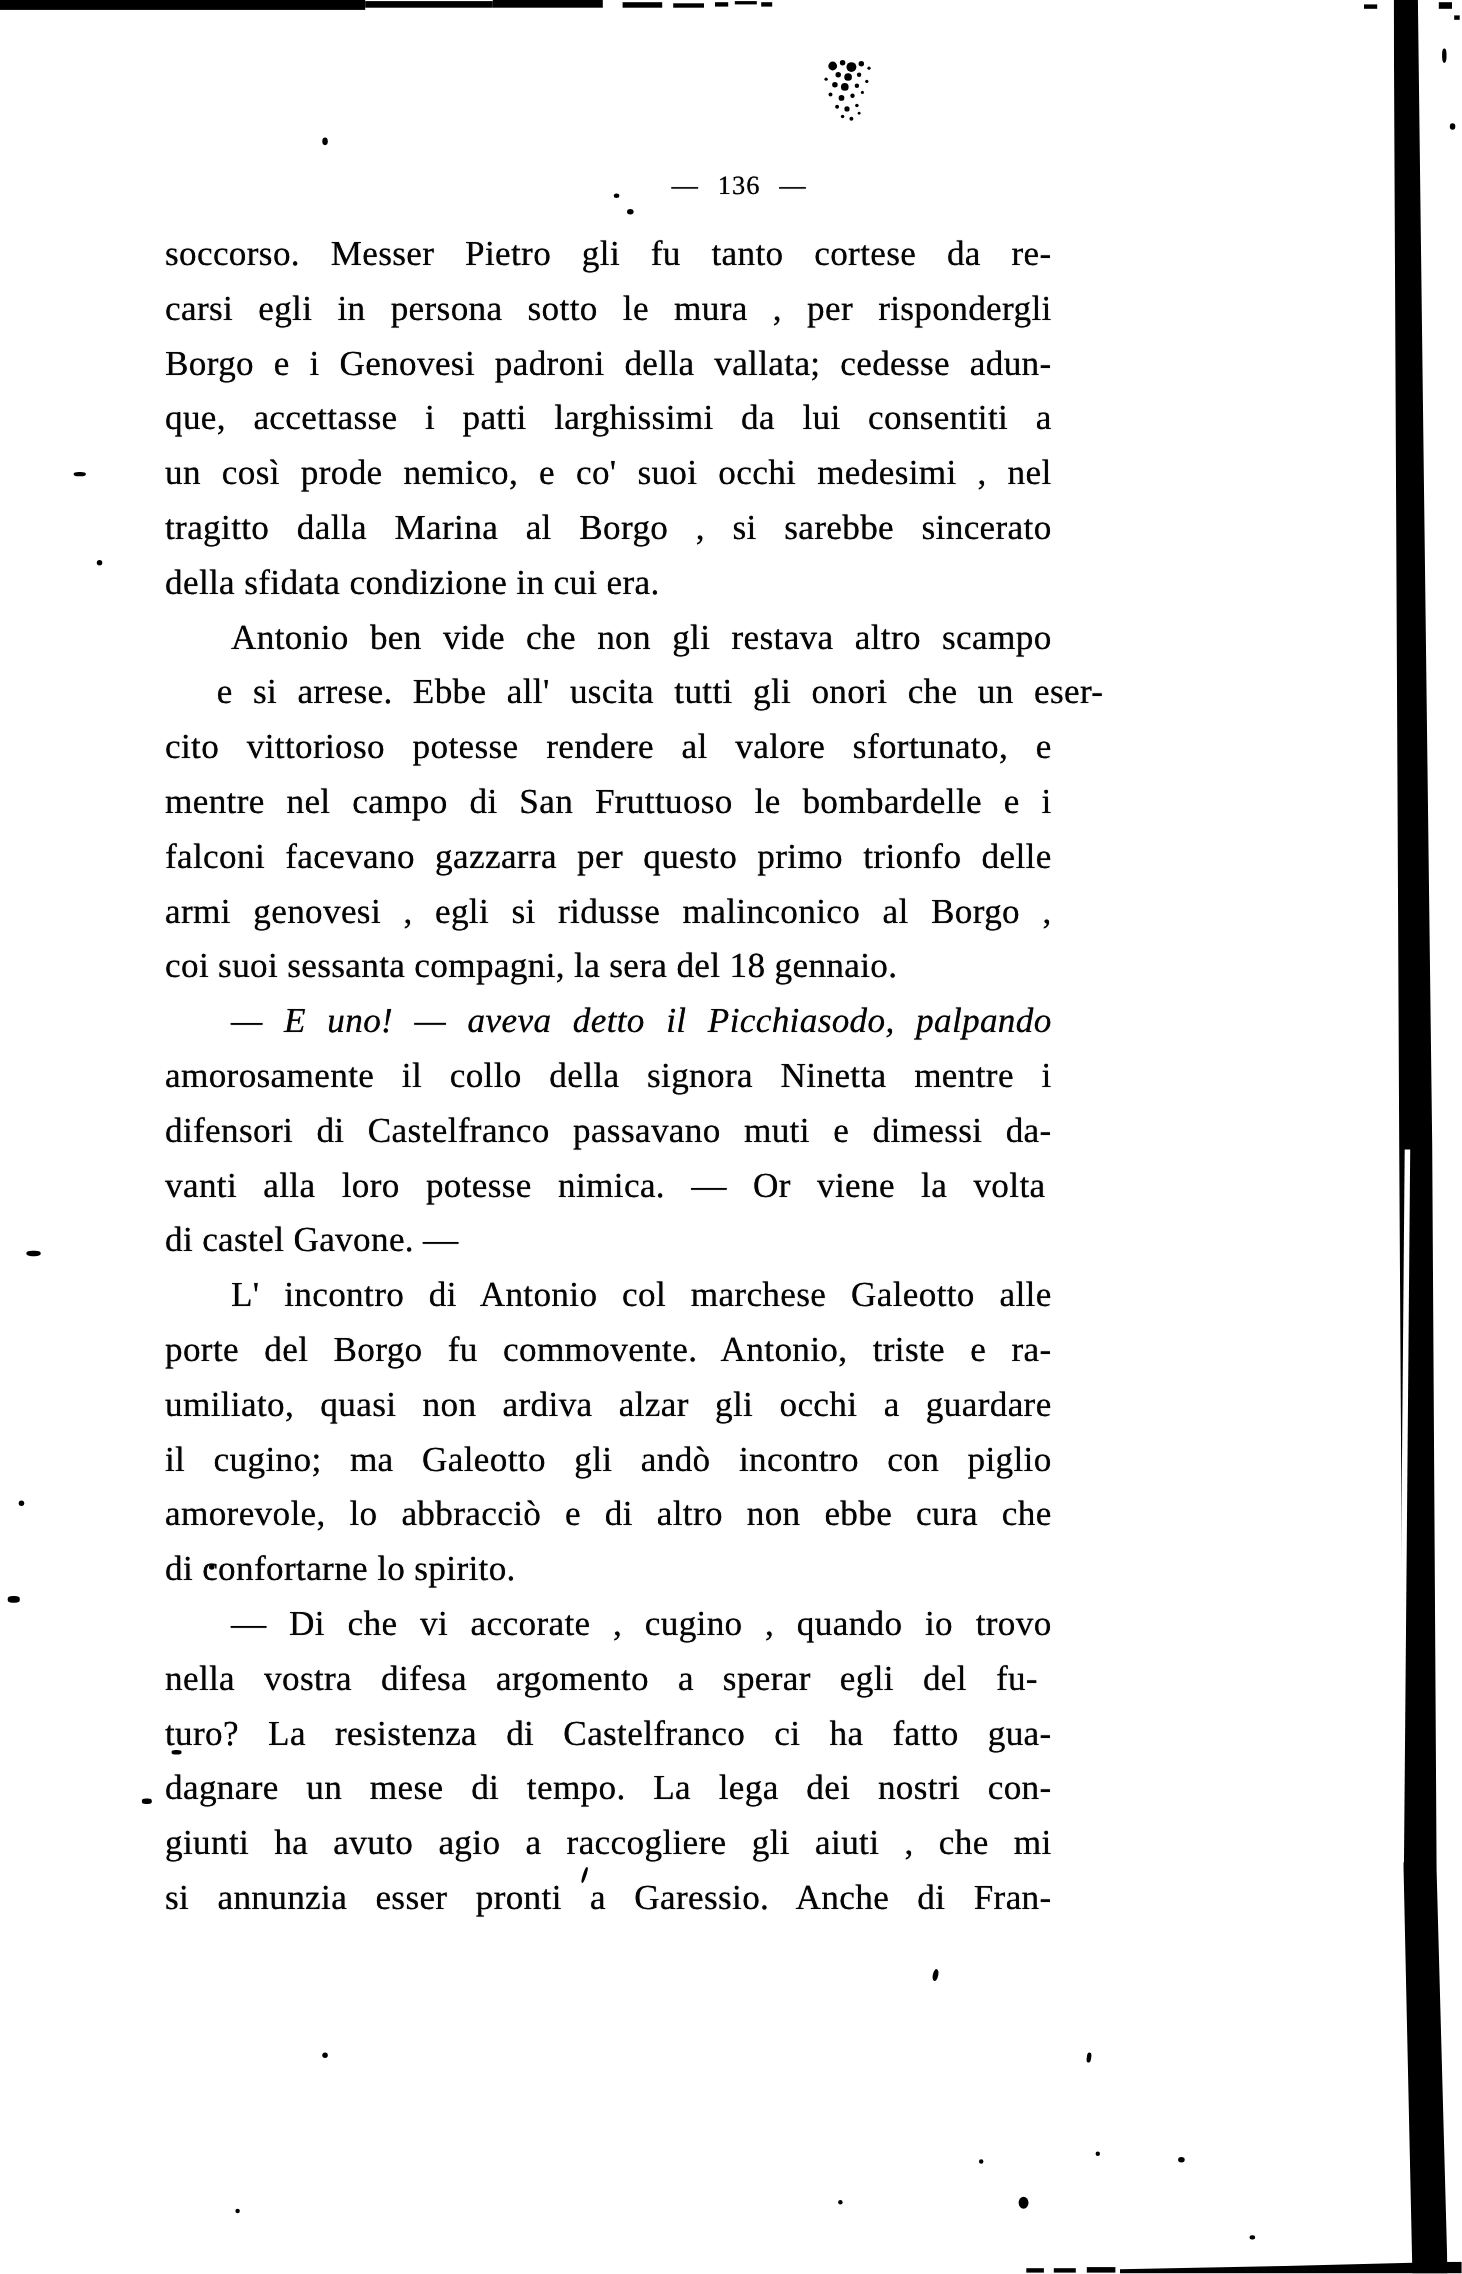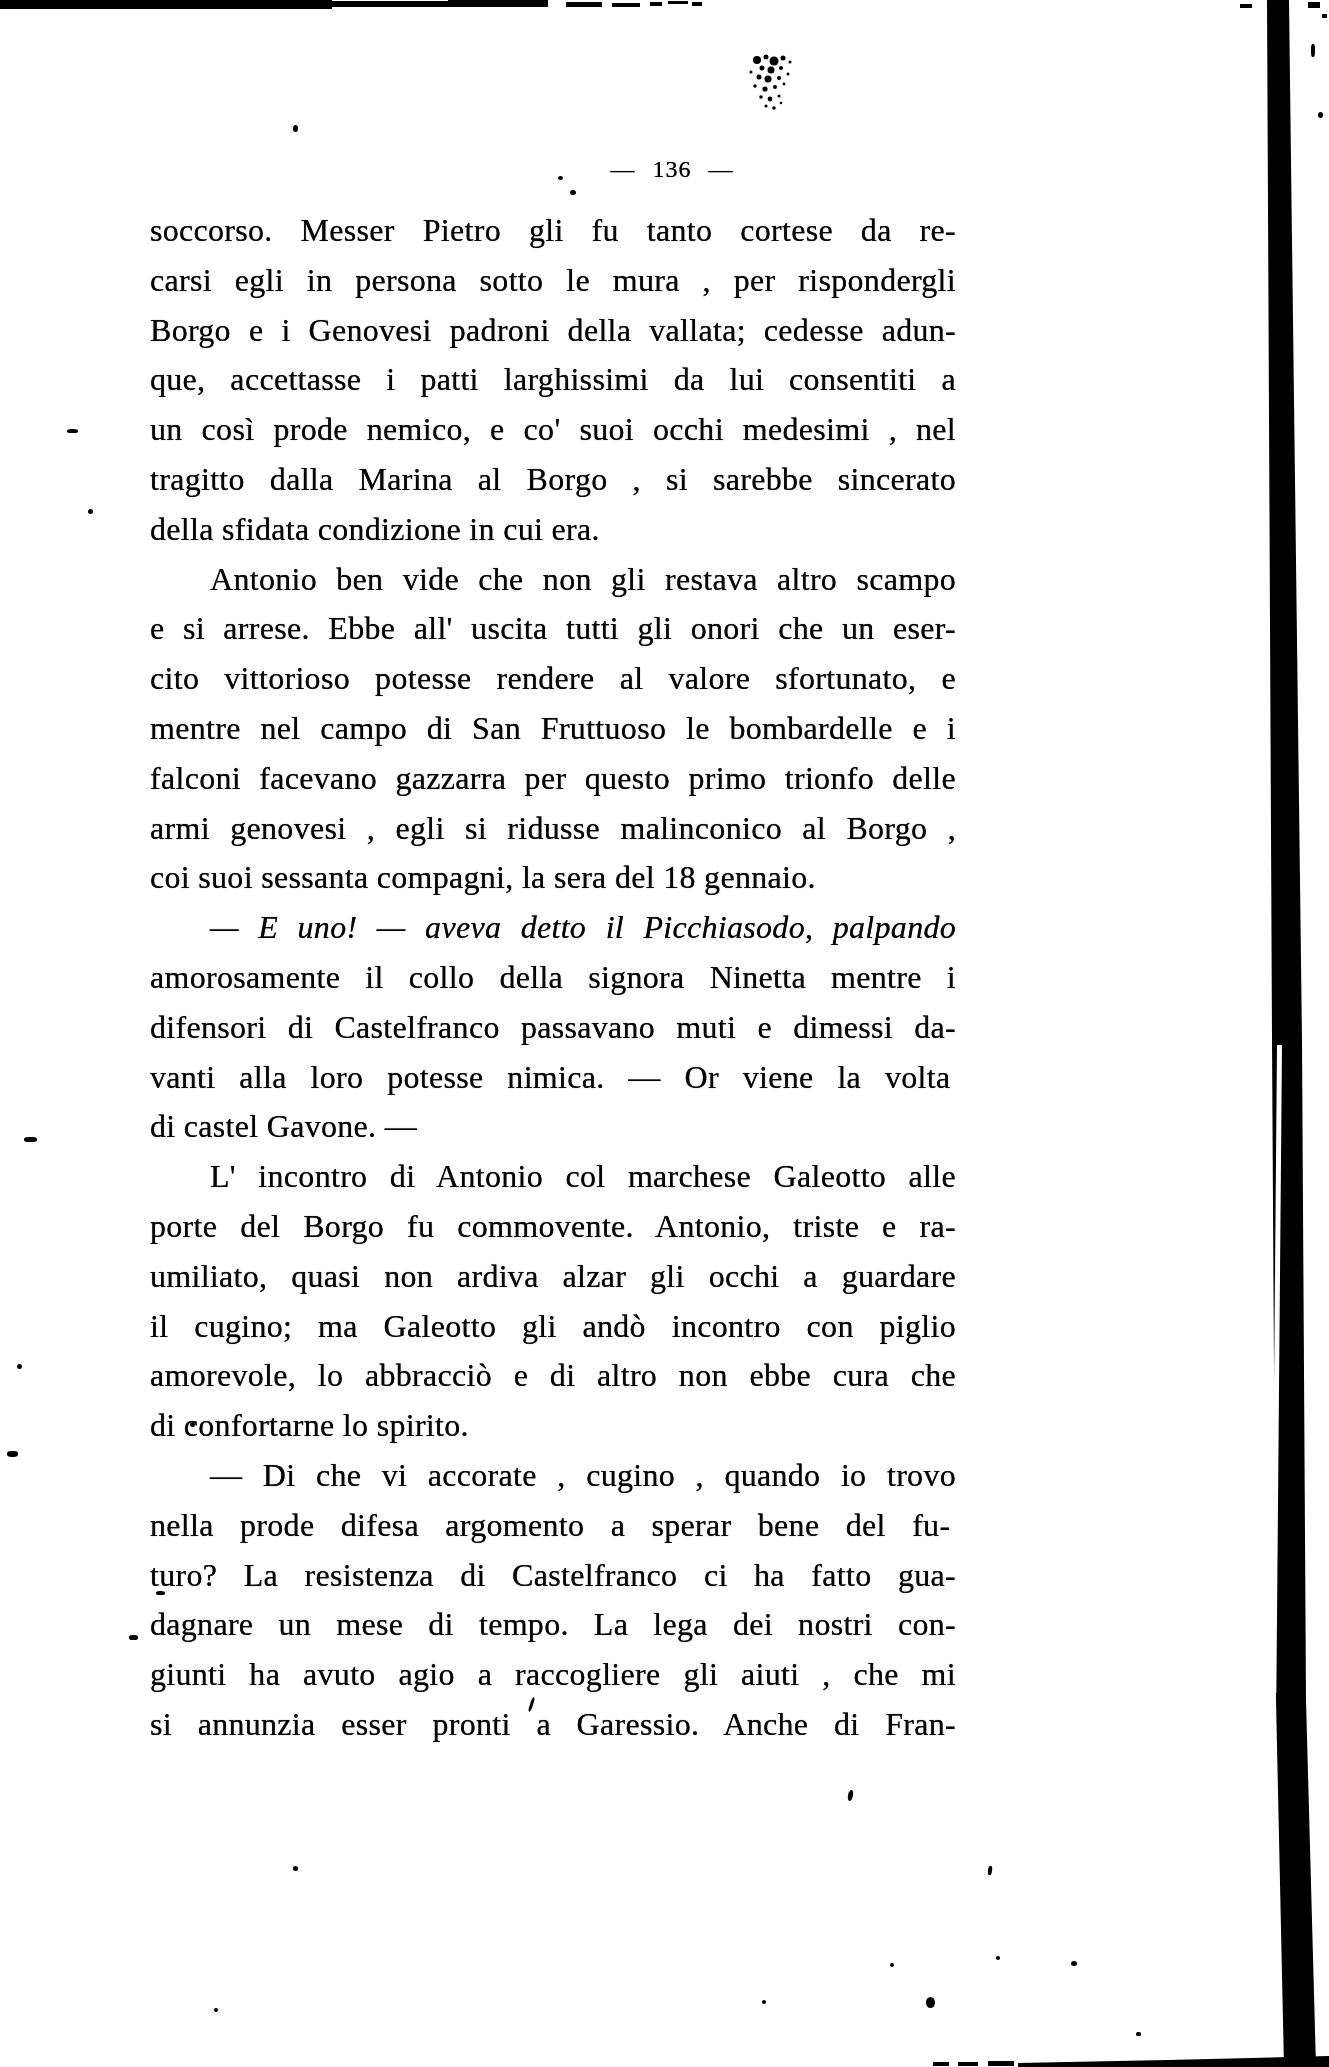--- a/index.html
+++ b/index.html
@@ -109,7 +109,7 @@
       </div>
       <div class="para">
         <div class="line indent"><span class="txt" style="word-spacing: 10.9902px;">Antonio ben vide che non gli restava altro scampo</span></div>
-        <div class="line"><span class="txt" style="word-spacing: 10.1548px;">e si arrese. Ebbe all' uscita tutti gli onori che un eser-</span></div>
+        <div class="line"><span class="txt" style="word-spacing: 10.1548px; margin-left: 47px;">e si arrese. Ebbe all' uscita tutti gli onori che un eser-</span></div>
         <div class="line"><span class="txt" style="word-spacing: 16.817px;">cito vittorioso potesse rendere al valore sfortunato, e</span></div>
         <div class="line"><span class="txt" style="word-spacing: 11.4948px;">mentre nel campo di San Fruttuoso le bombardelle e i</span></div>
         <div class="line"><span class="txt" style="word-spacing: 10.0603px;">falconi facevano gazzarra per questo primo trionfo delle</span></div>

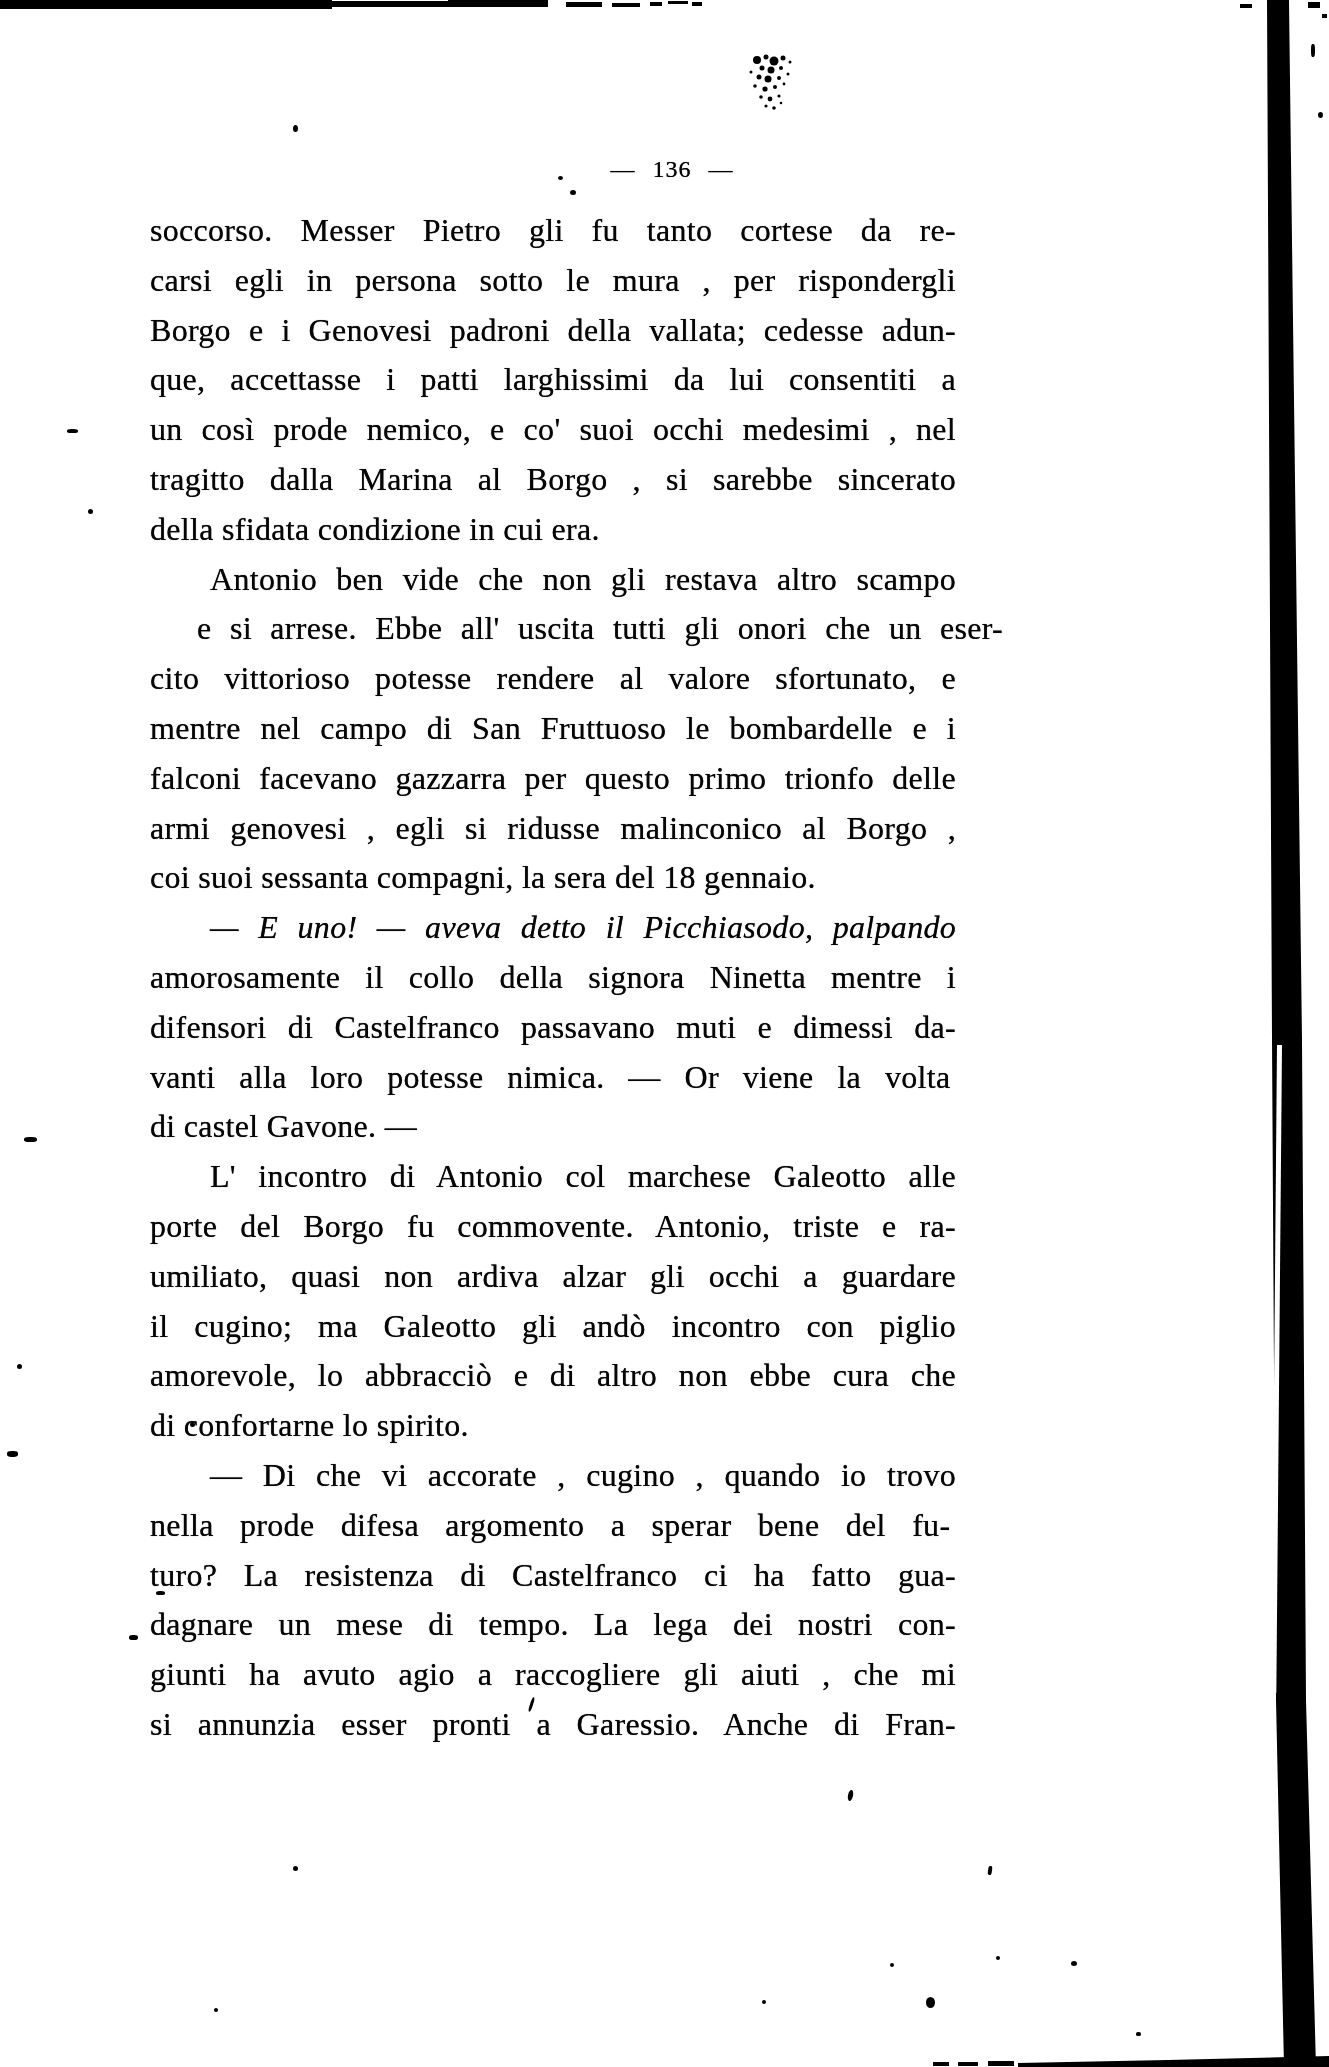--- a/index.html
+++ b/index.html
@@ -133,7 +133,7 @@
       </div>
       <div class="para">
         <div class="line indent"><span class="txt" style="word-spacing: 12.2297px;">— Di che vi accorate , cugino , quando io trovo</span></div>
-        <div class="line"><span class="txt" style="word-spacing: 18.0547px;">nella prode difesa argomento a sperar bene del fu-</span></div>
+        <div class="line"><span class="txt" style="word-spacing: 18.0547px;">nella vostra difesa argomento a sperar egli del fu-</span></div>
         <div class="line"><span class="txt" style="word-spacing: 18.168px;">turo? La resistenza di Castelfranco ci ha fatto gua-</span></div>
         <div class="line"><span class="txt" style="word-spacing: 16.8351px;">dagnare un mese di tempo. La lega dei nostri con-</span></div>
         <div class="line"><span class="txt" style="word-spacing: 14.5875px;">giunti ha avuto agio a raccogliere gli aiuti , che mi</span></div>

